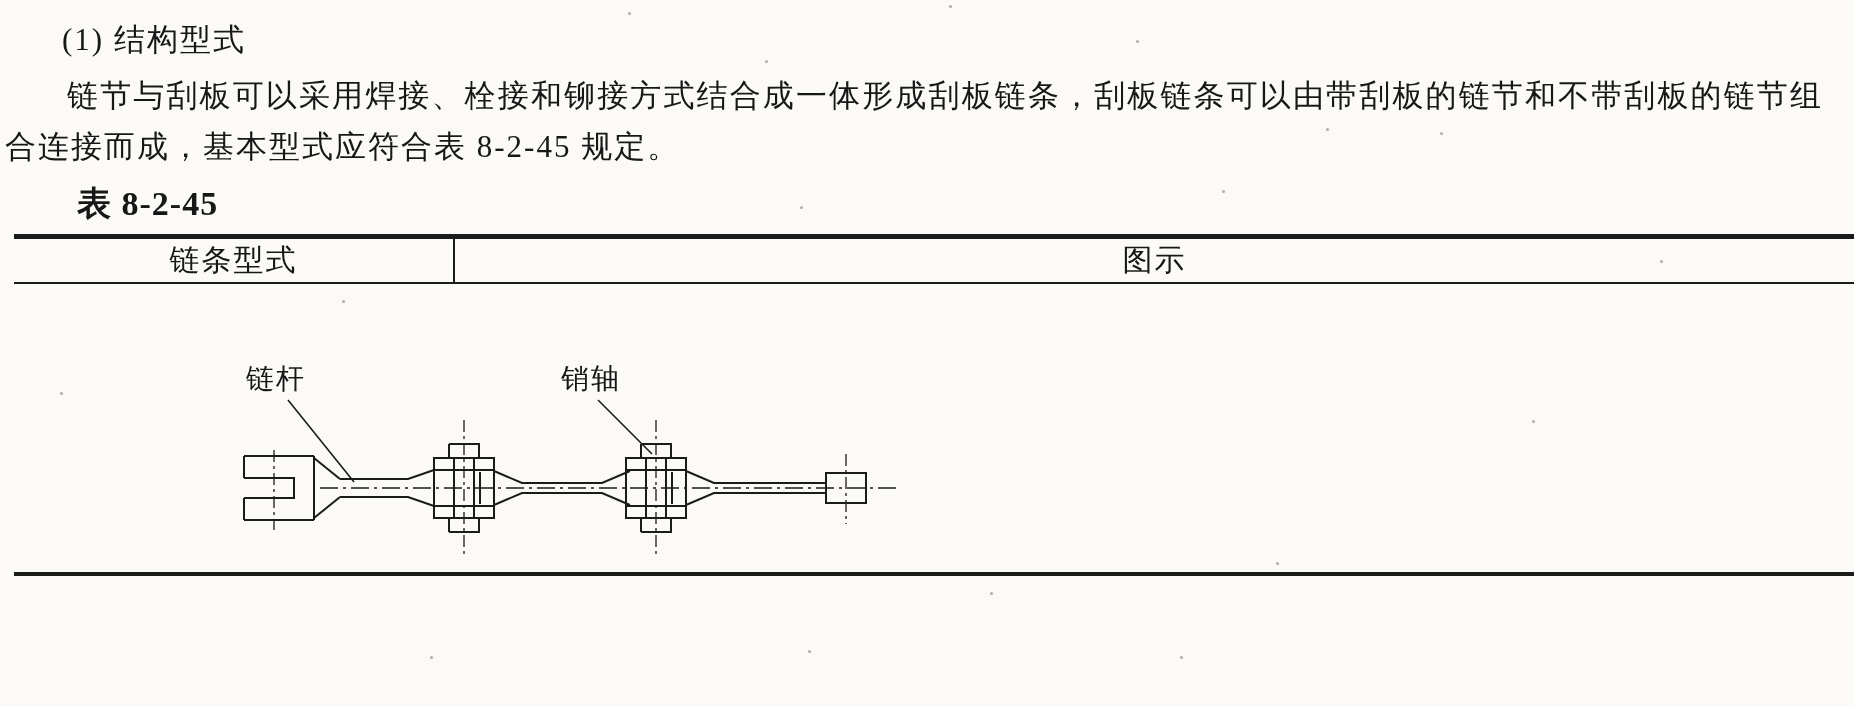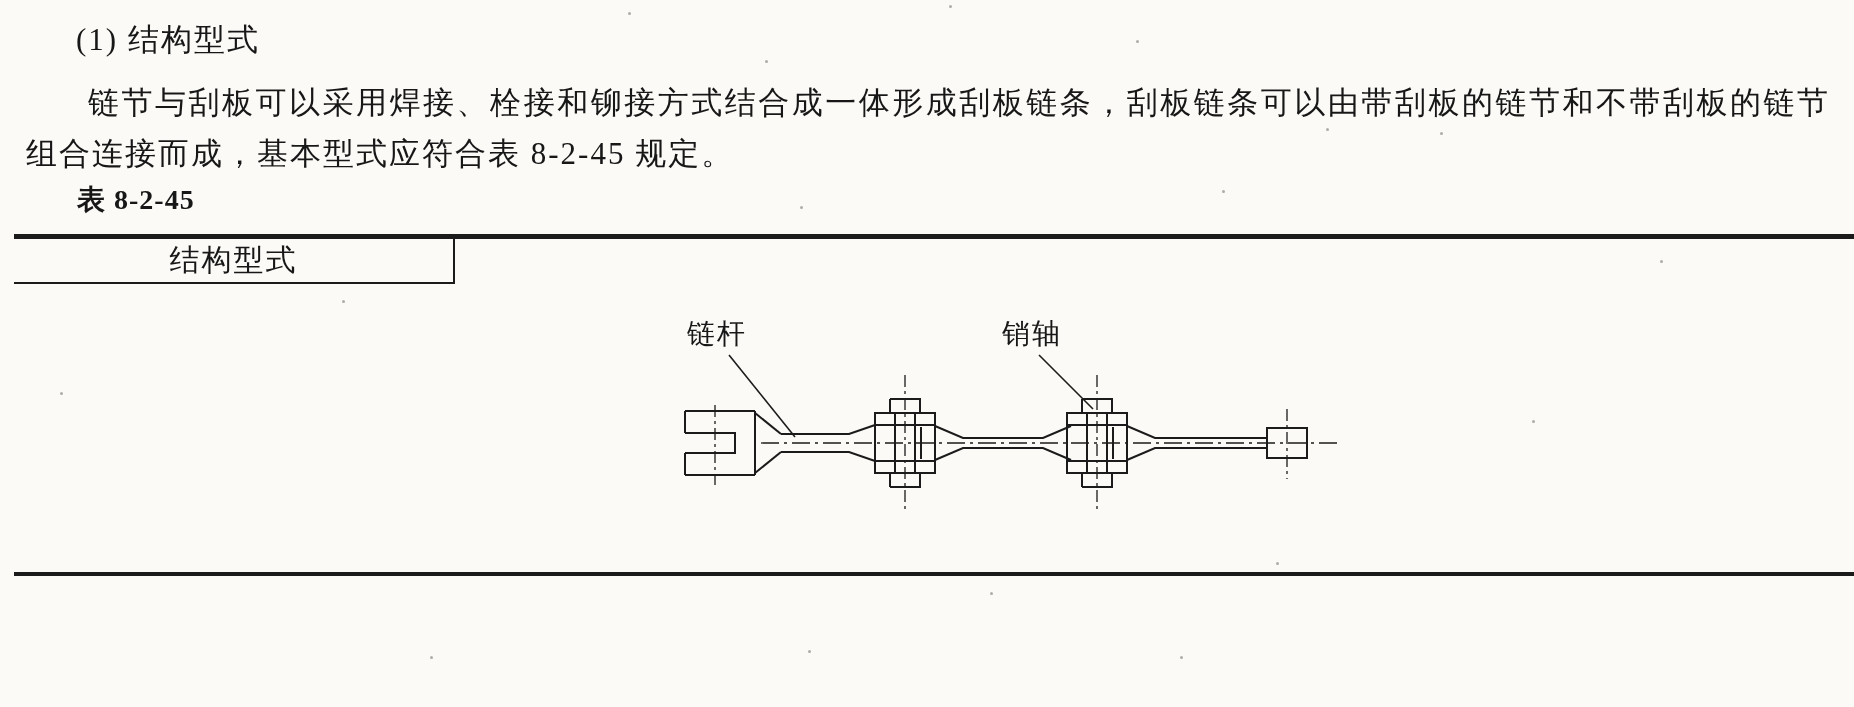--- a/index.html
+++ b/index.html
@@ -16,7 +16,7 @@
   }
   .textblock{
     position:absolute;
-    left:14px;top:14px;
+    left:0;top:14px;
     width:1828px;
     font-size:31px;
     line-height:51px;

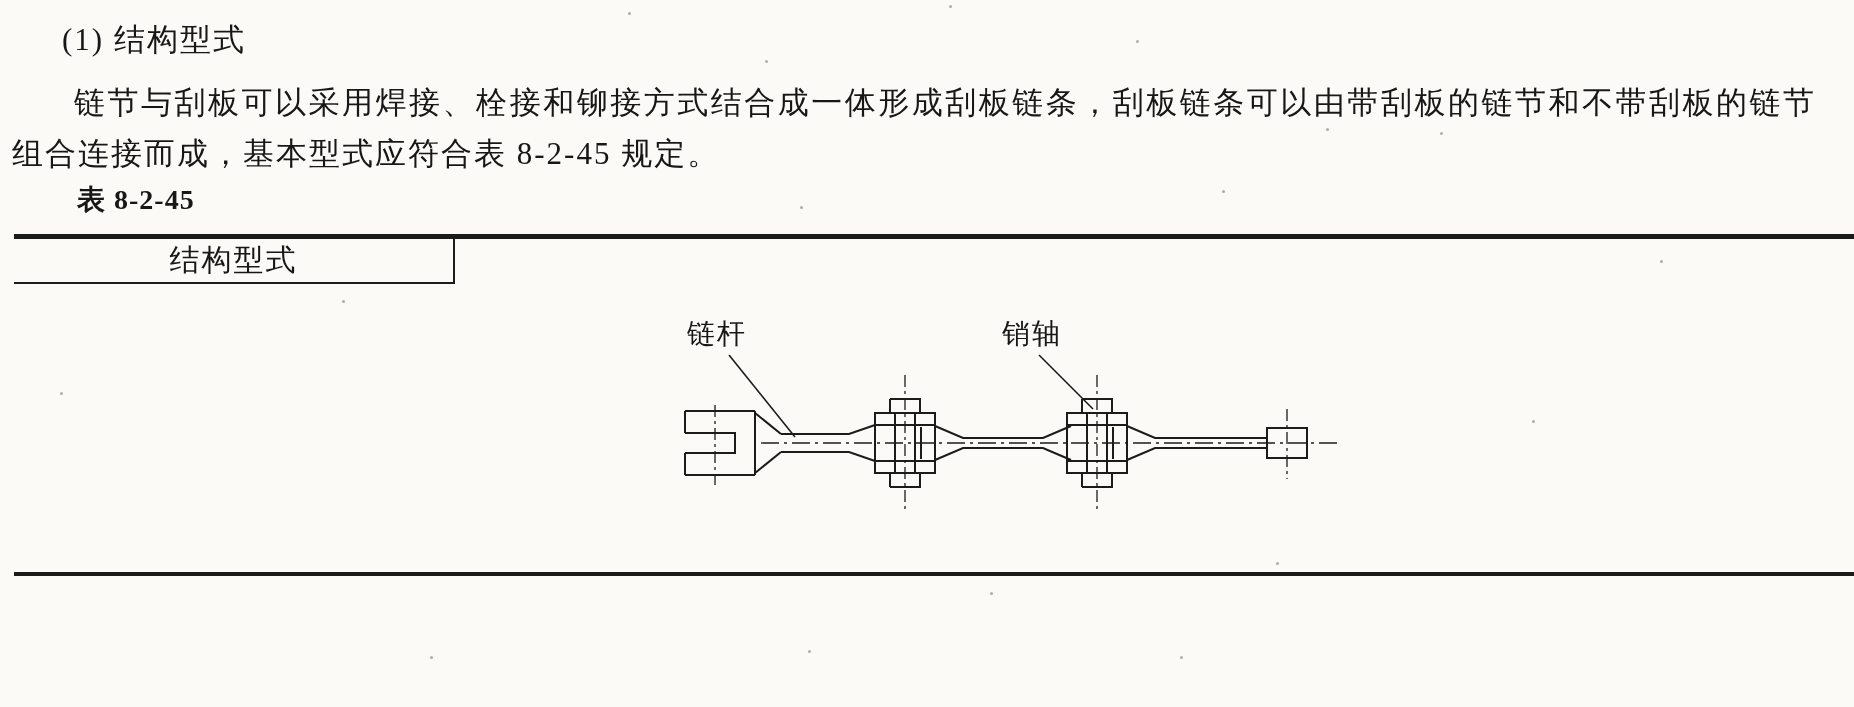--- a/index.html
+++ b/index.html
@@ -28,7 +28,7 @@
     font-size:31px;
   }
   .bodypara{
-    margin:12px;
+    margin:5px;
     text-indent:2em;
     text-align:justify;
   }

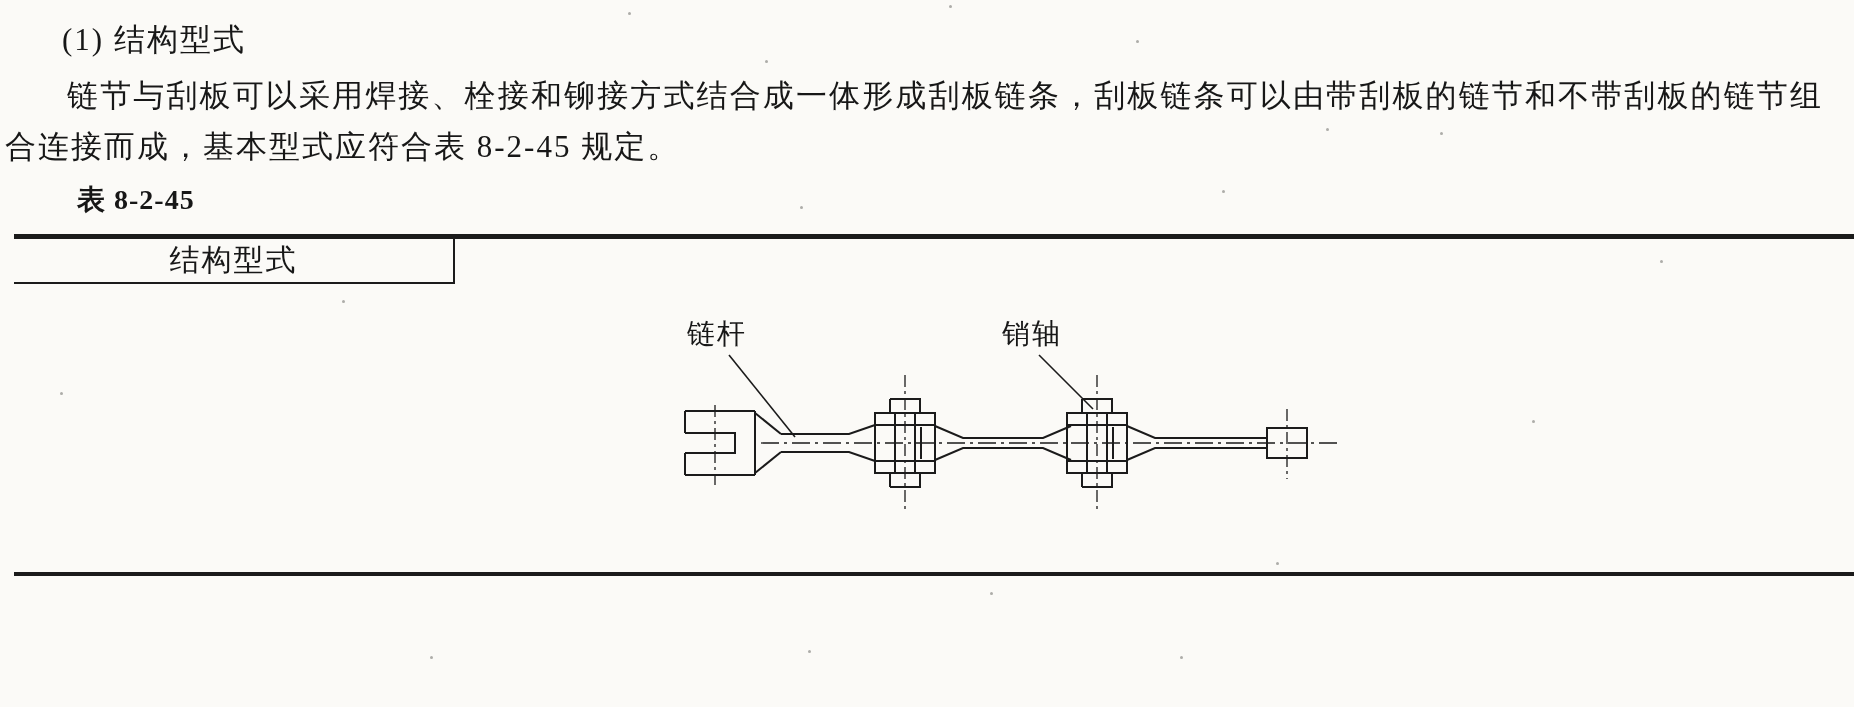--- a/index.html
+++ b/index.html
@@ -35,7 +35,7 @@
   .caption{
     position:absolute;
     left:77px;top:181px;
-    font-size:28px;
+    font-size:34px;
     font-weight:bold;
     letter-spacing:1px;
   }

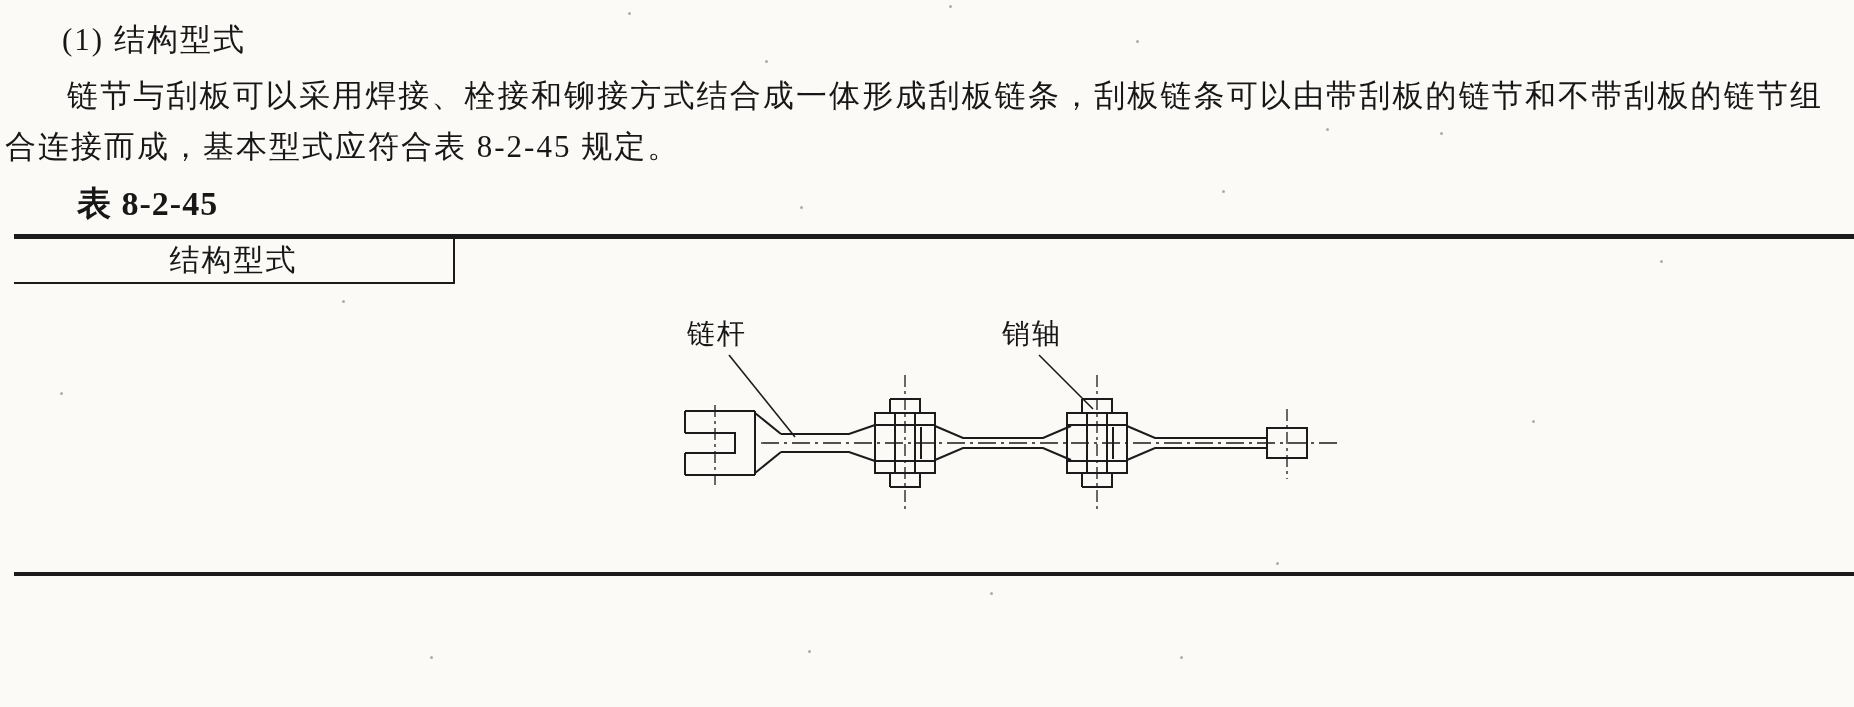--- a/index.html
+++ b/index.html
@@ -91,7 +91,7 @@
   <div class="caption">表 8-2-45</div>
 
   <div class="doc-table">
-    <div class="cell left head">结构型式</div>
+    <div class="cell left head">链条型式</div>
 
 
     <div class="cell illustration">

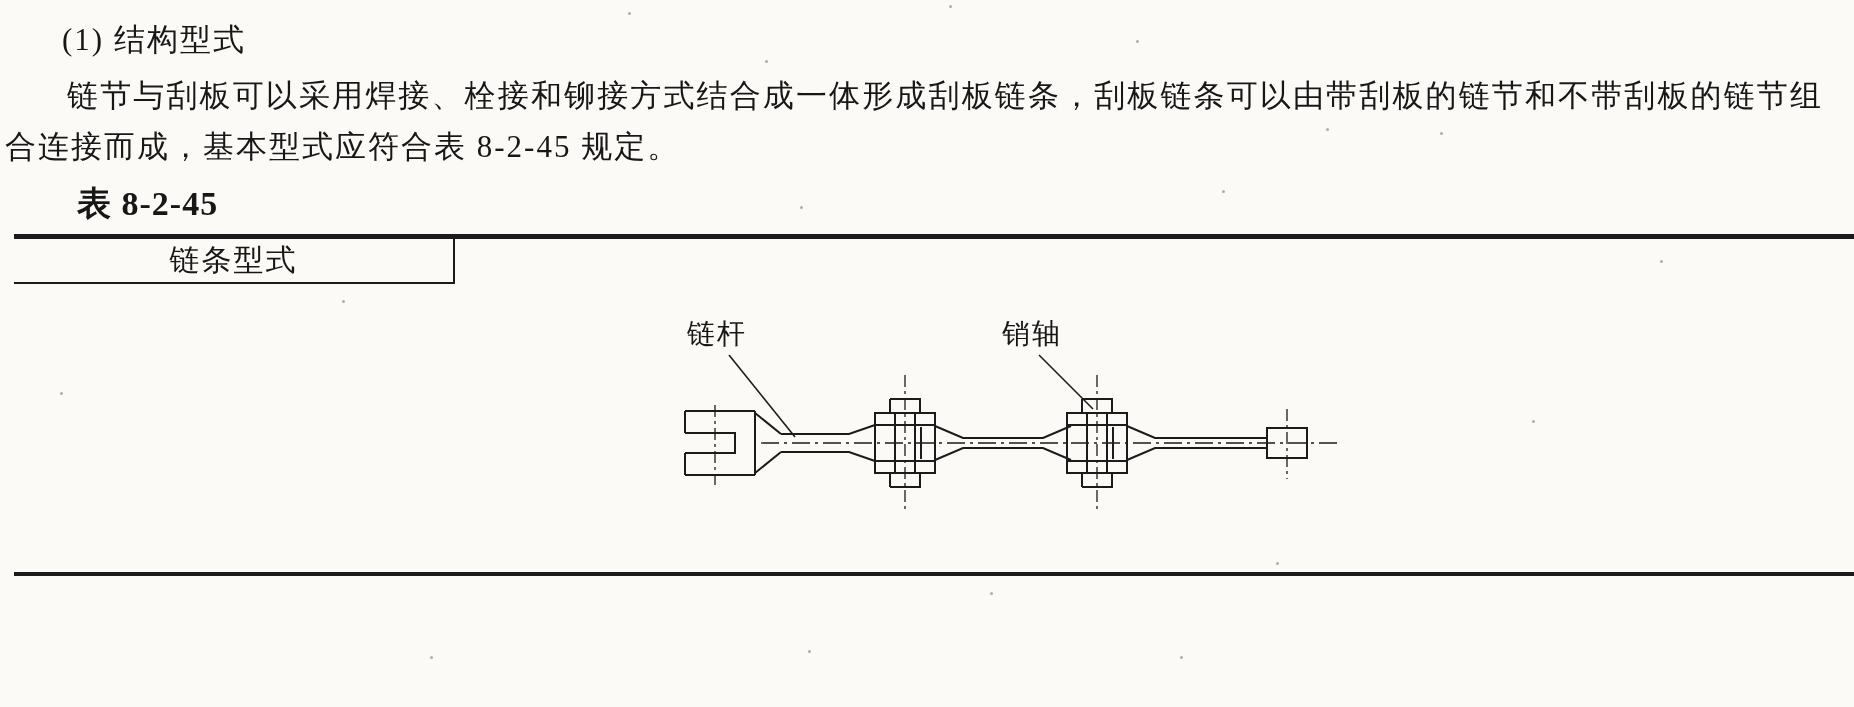--- a/index.html
+++ b/index.html
@@ -92,6 +92,7 @@
 
   <div class="doc-table">
     <div class="cell left head">链条型式</div>
+    <div class="cell head">图示</div>
 
 
     <div class="cell illustration">

